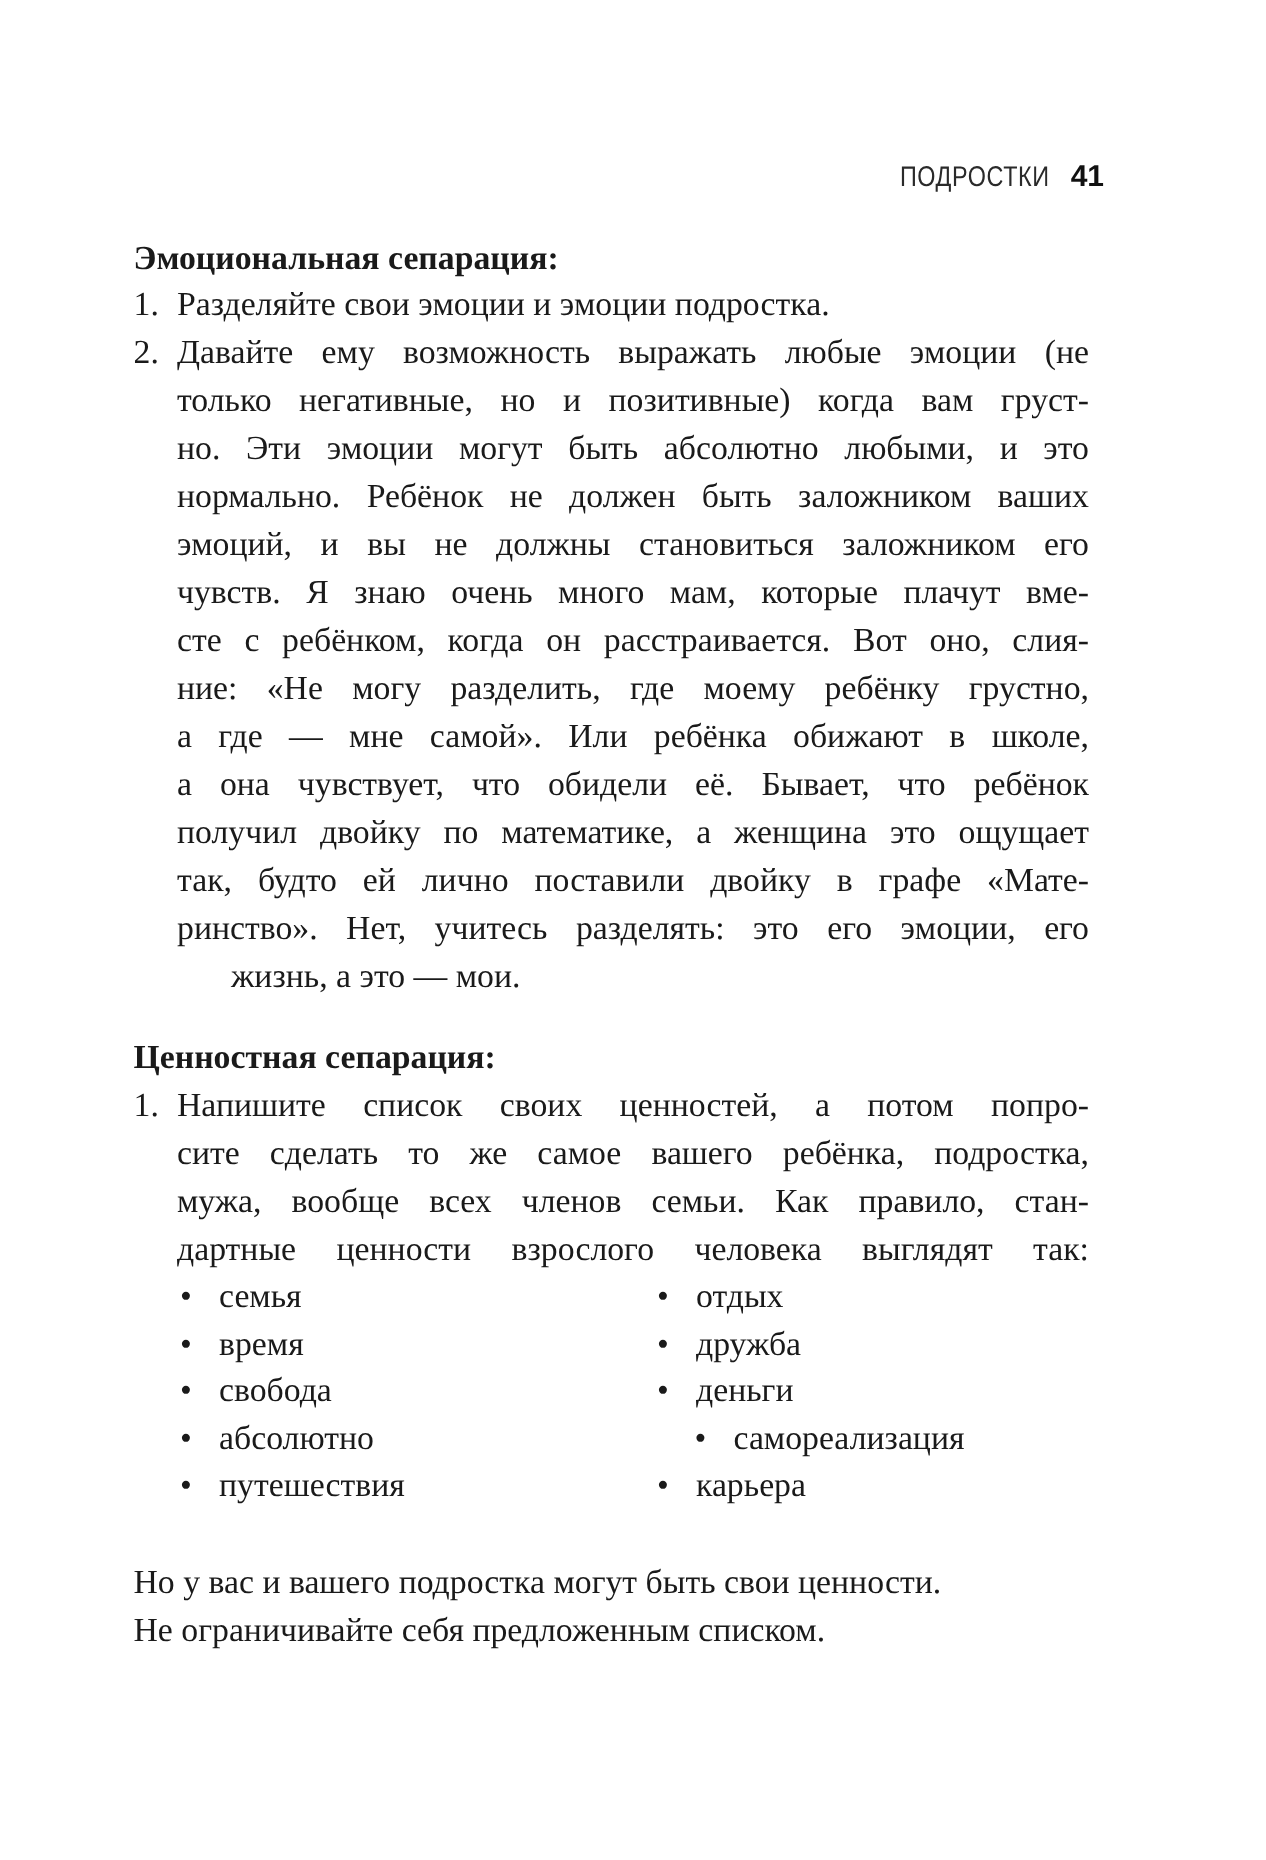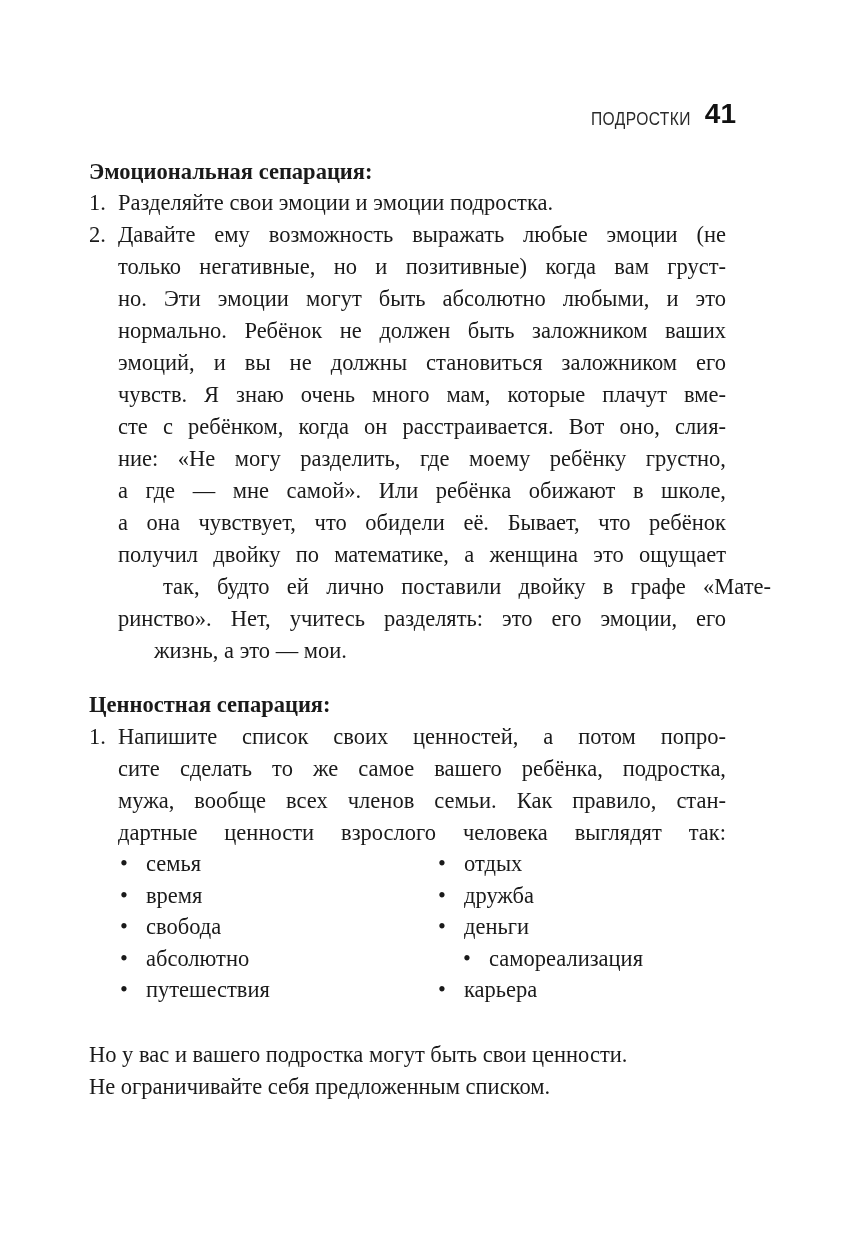--- a/index.html
+++ b/index.html
@@ -11,7 +11,7 @@
                   font-size:19px; letter-spacing:0.5px; color:#2a2a2a;
                   transform:scaleX(0.82); transform-origin:right center; }
   .runhead .num { font-family:"Liberation Sans","DejaVu Sans",sans-serif;
-                  font-weight:bold; font-size:28px; color:#111; }
+                  font-weight:bold; font-size:20px; color:#111; }
   .line { position:absolute; left:0; white-space:nowrap; font-size:21px;
           line-height:32px; height:32px; }
   .line.just { text-align:justify; text-align-last:justify; }

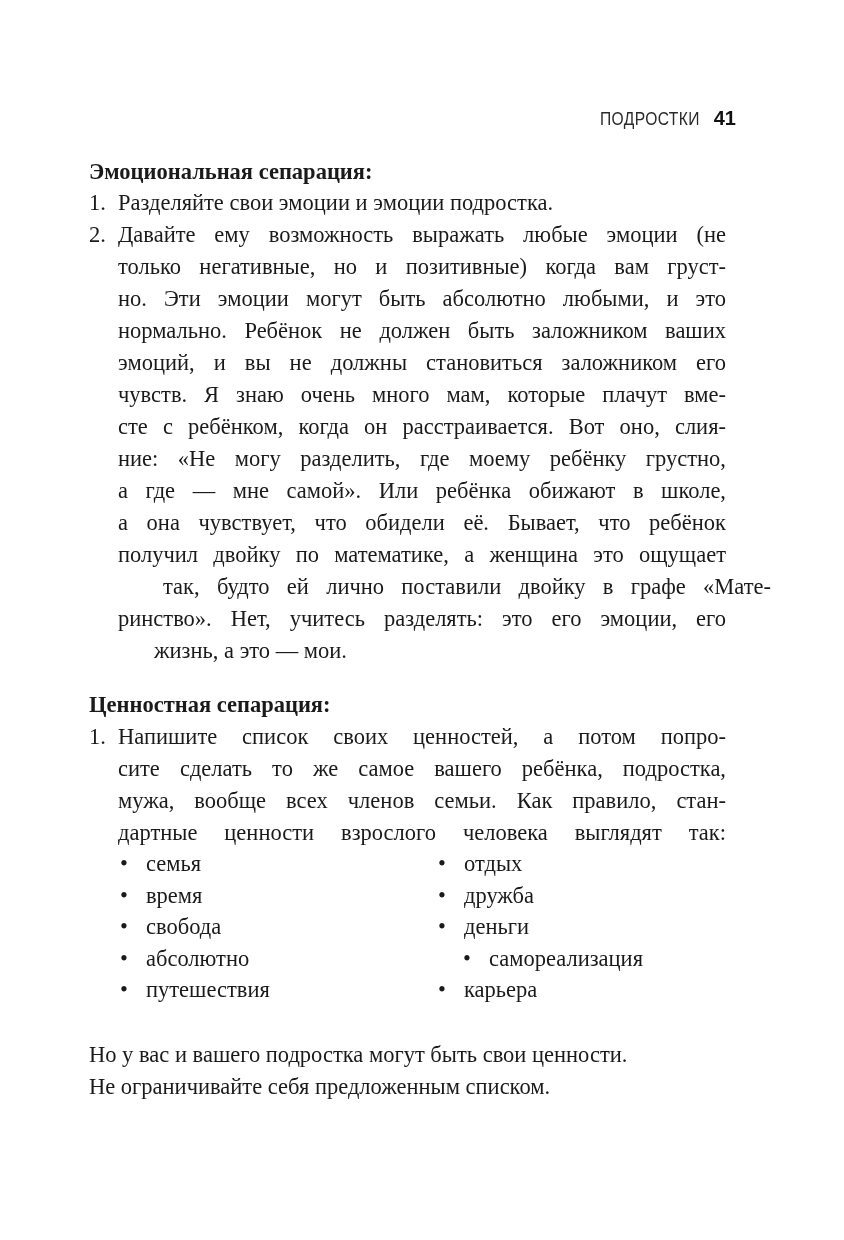--- a/index.html
+++ b/index.html
@@ -46,7 +46,7 @@
 <div class="line txt just" style="top:475px; left:118px; width:608px;">а где — мне самой». Или ребёнка обижают в школе,</div>
 <div class="line txt just" style="top:507px; left:118px; width:608px;">а она чувствует, что обидели её. Бывает, что ребёнок</div>
 <div class="line txt just" style="top:539px; left:118px; width:608px;">получил двойку по математике, а женщина это ощущает</div>
-<div class="line txt just" style="top:571px; left:118px; width:608px;margin-left:45px;">так, будто ей лично поставили двойку в графе «Мате-</div>
+<div class="line txt just" style="top:571px; left:118px; width:608px;">так, будто ей лично поставили двойку в графе «Мате-</div>
 <div class="line txt just" style="top:603px; left:118px; width:608px;">ринство». Нет, учитесь разделять: это его эмоции, его</div>
 <div class="line txt" style="top:635px; left:118px;margin-left:36px;">жизнь, а это — мои.</div>
 

